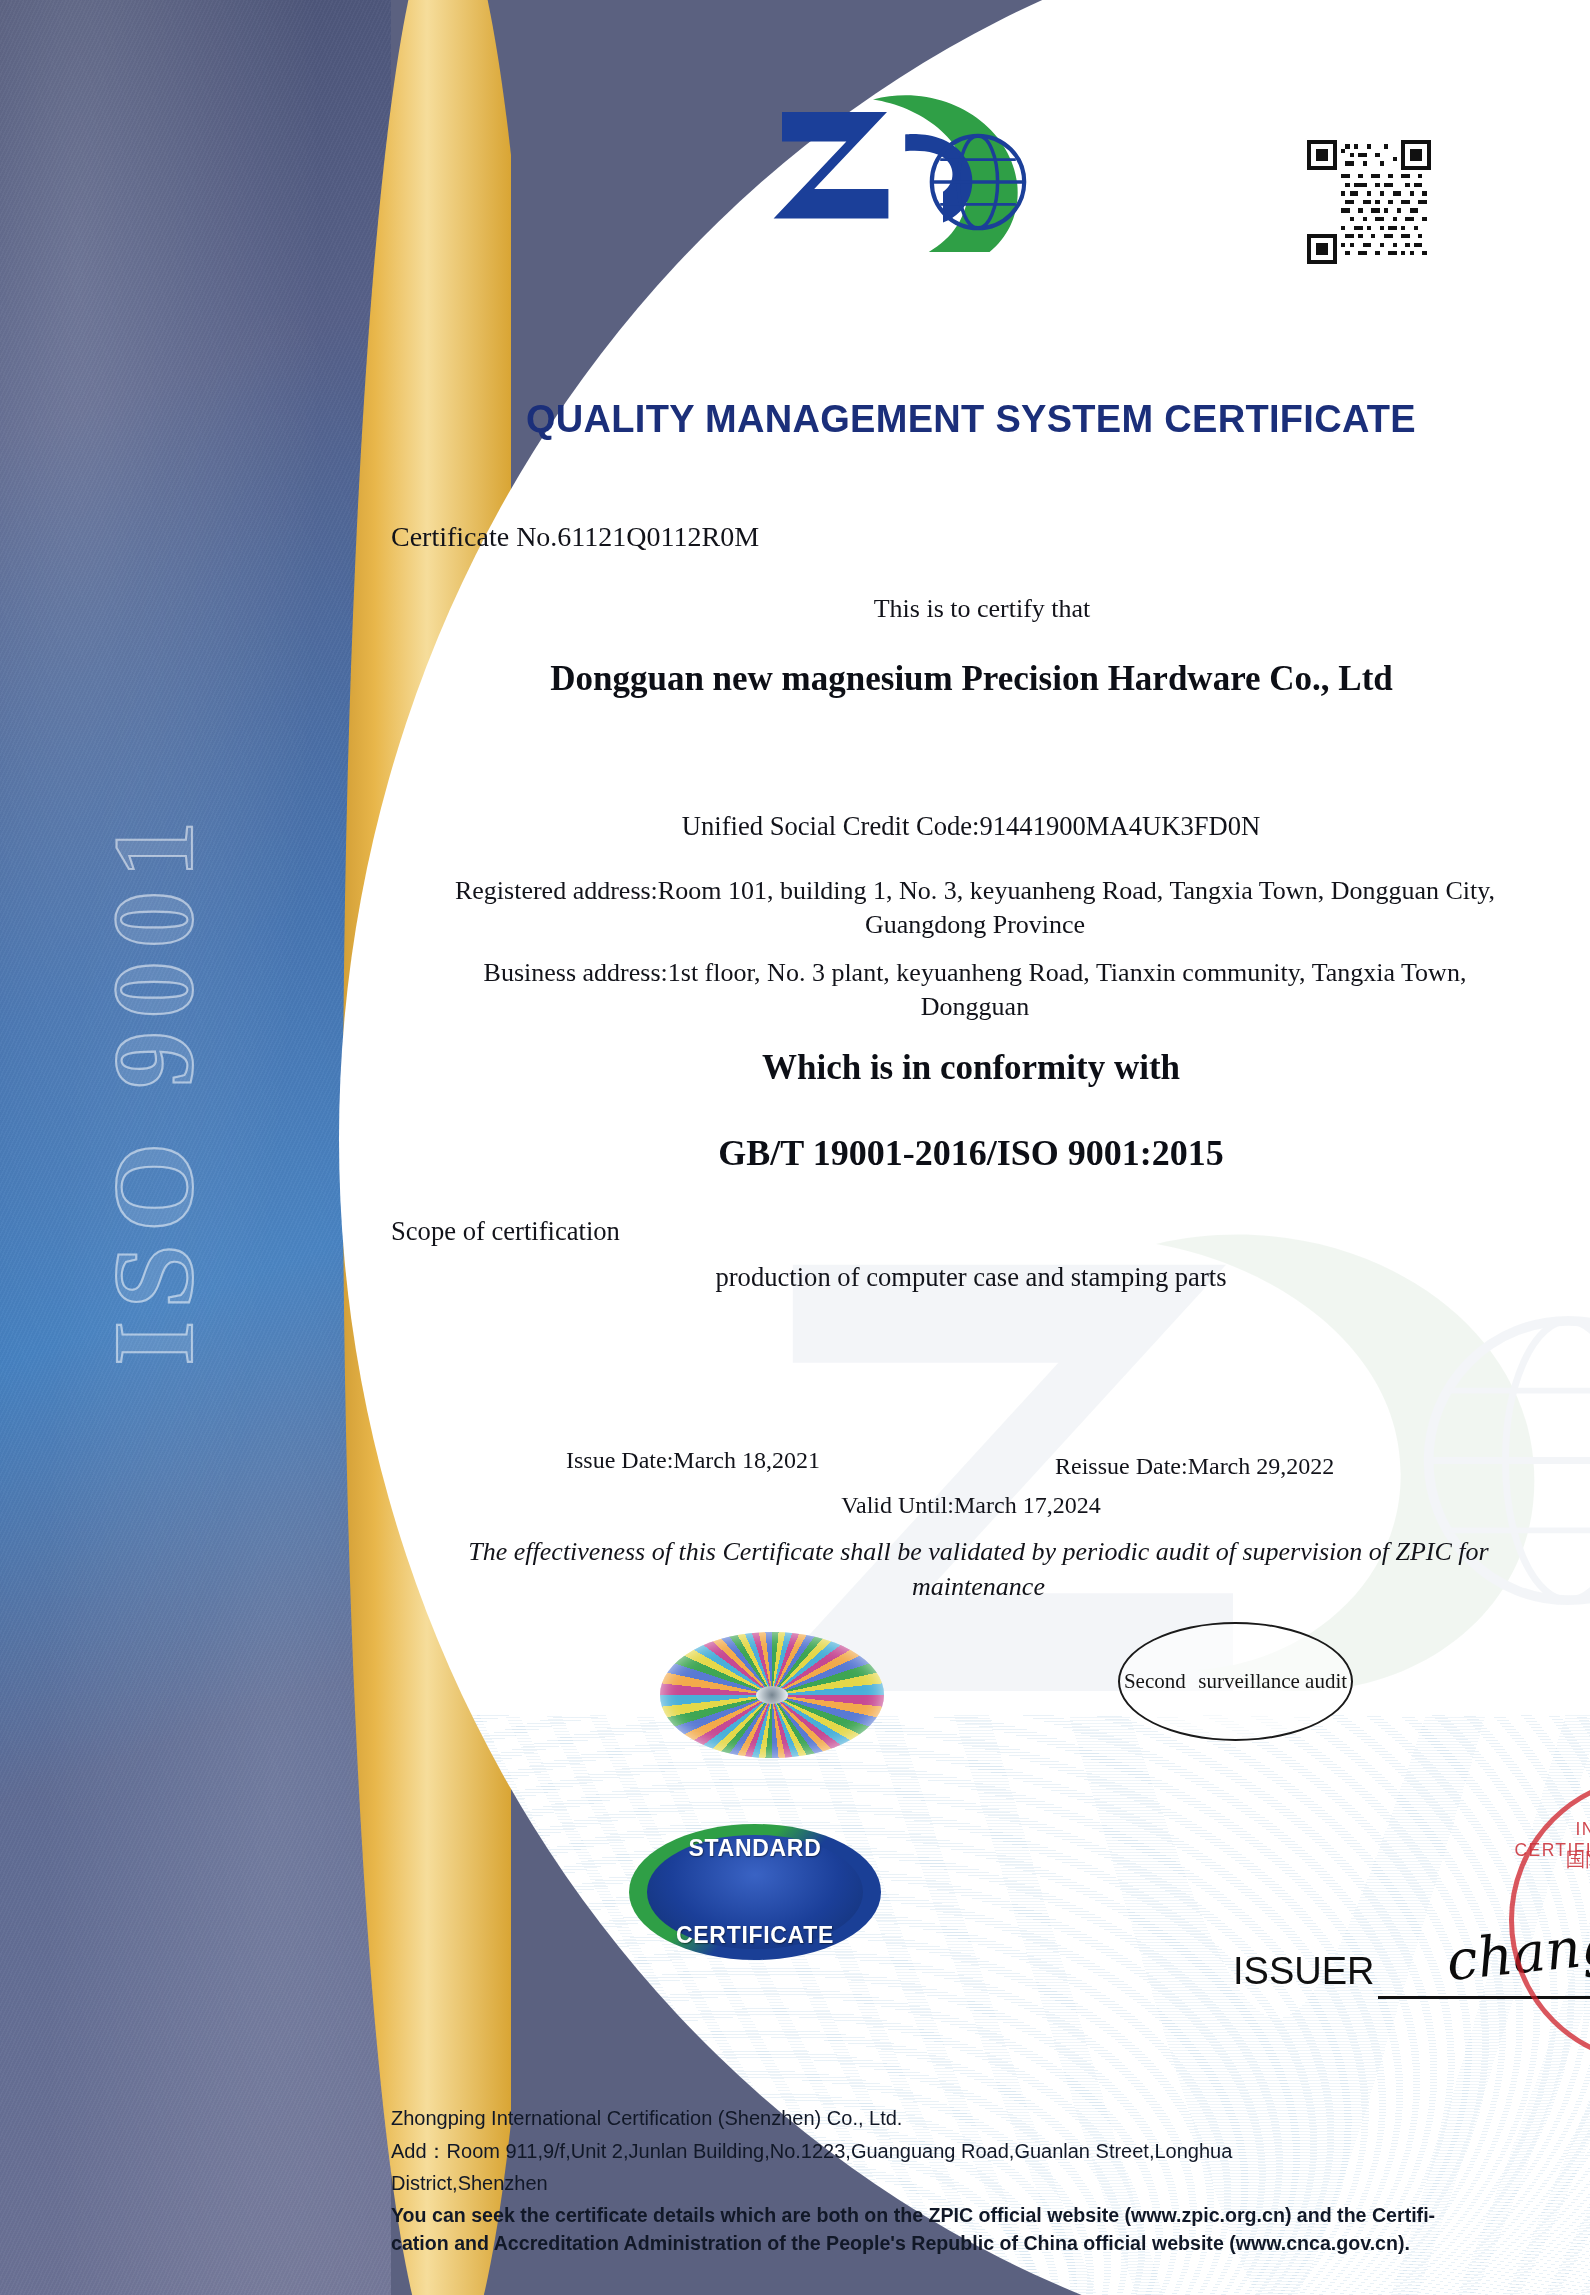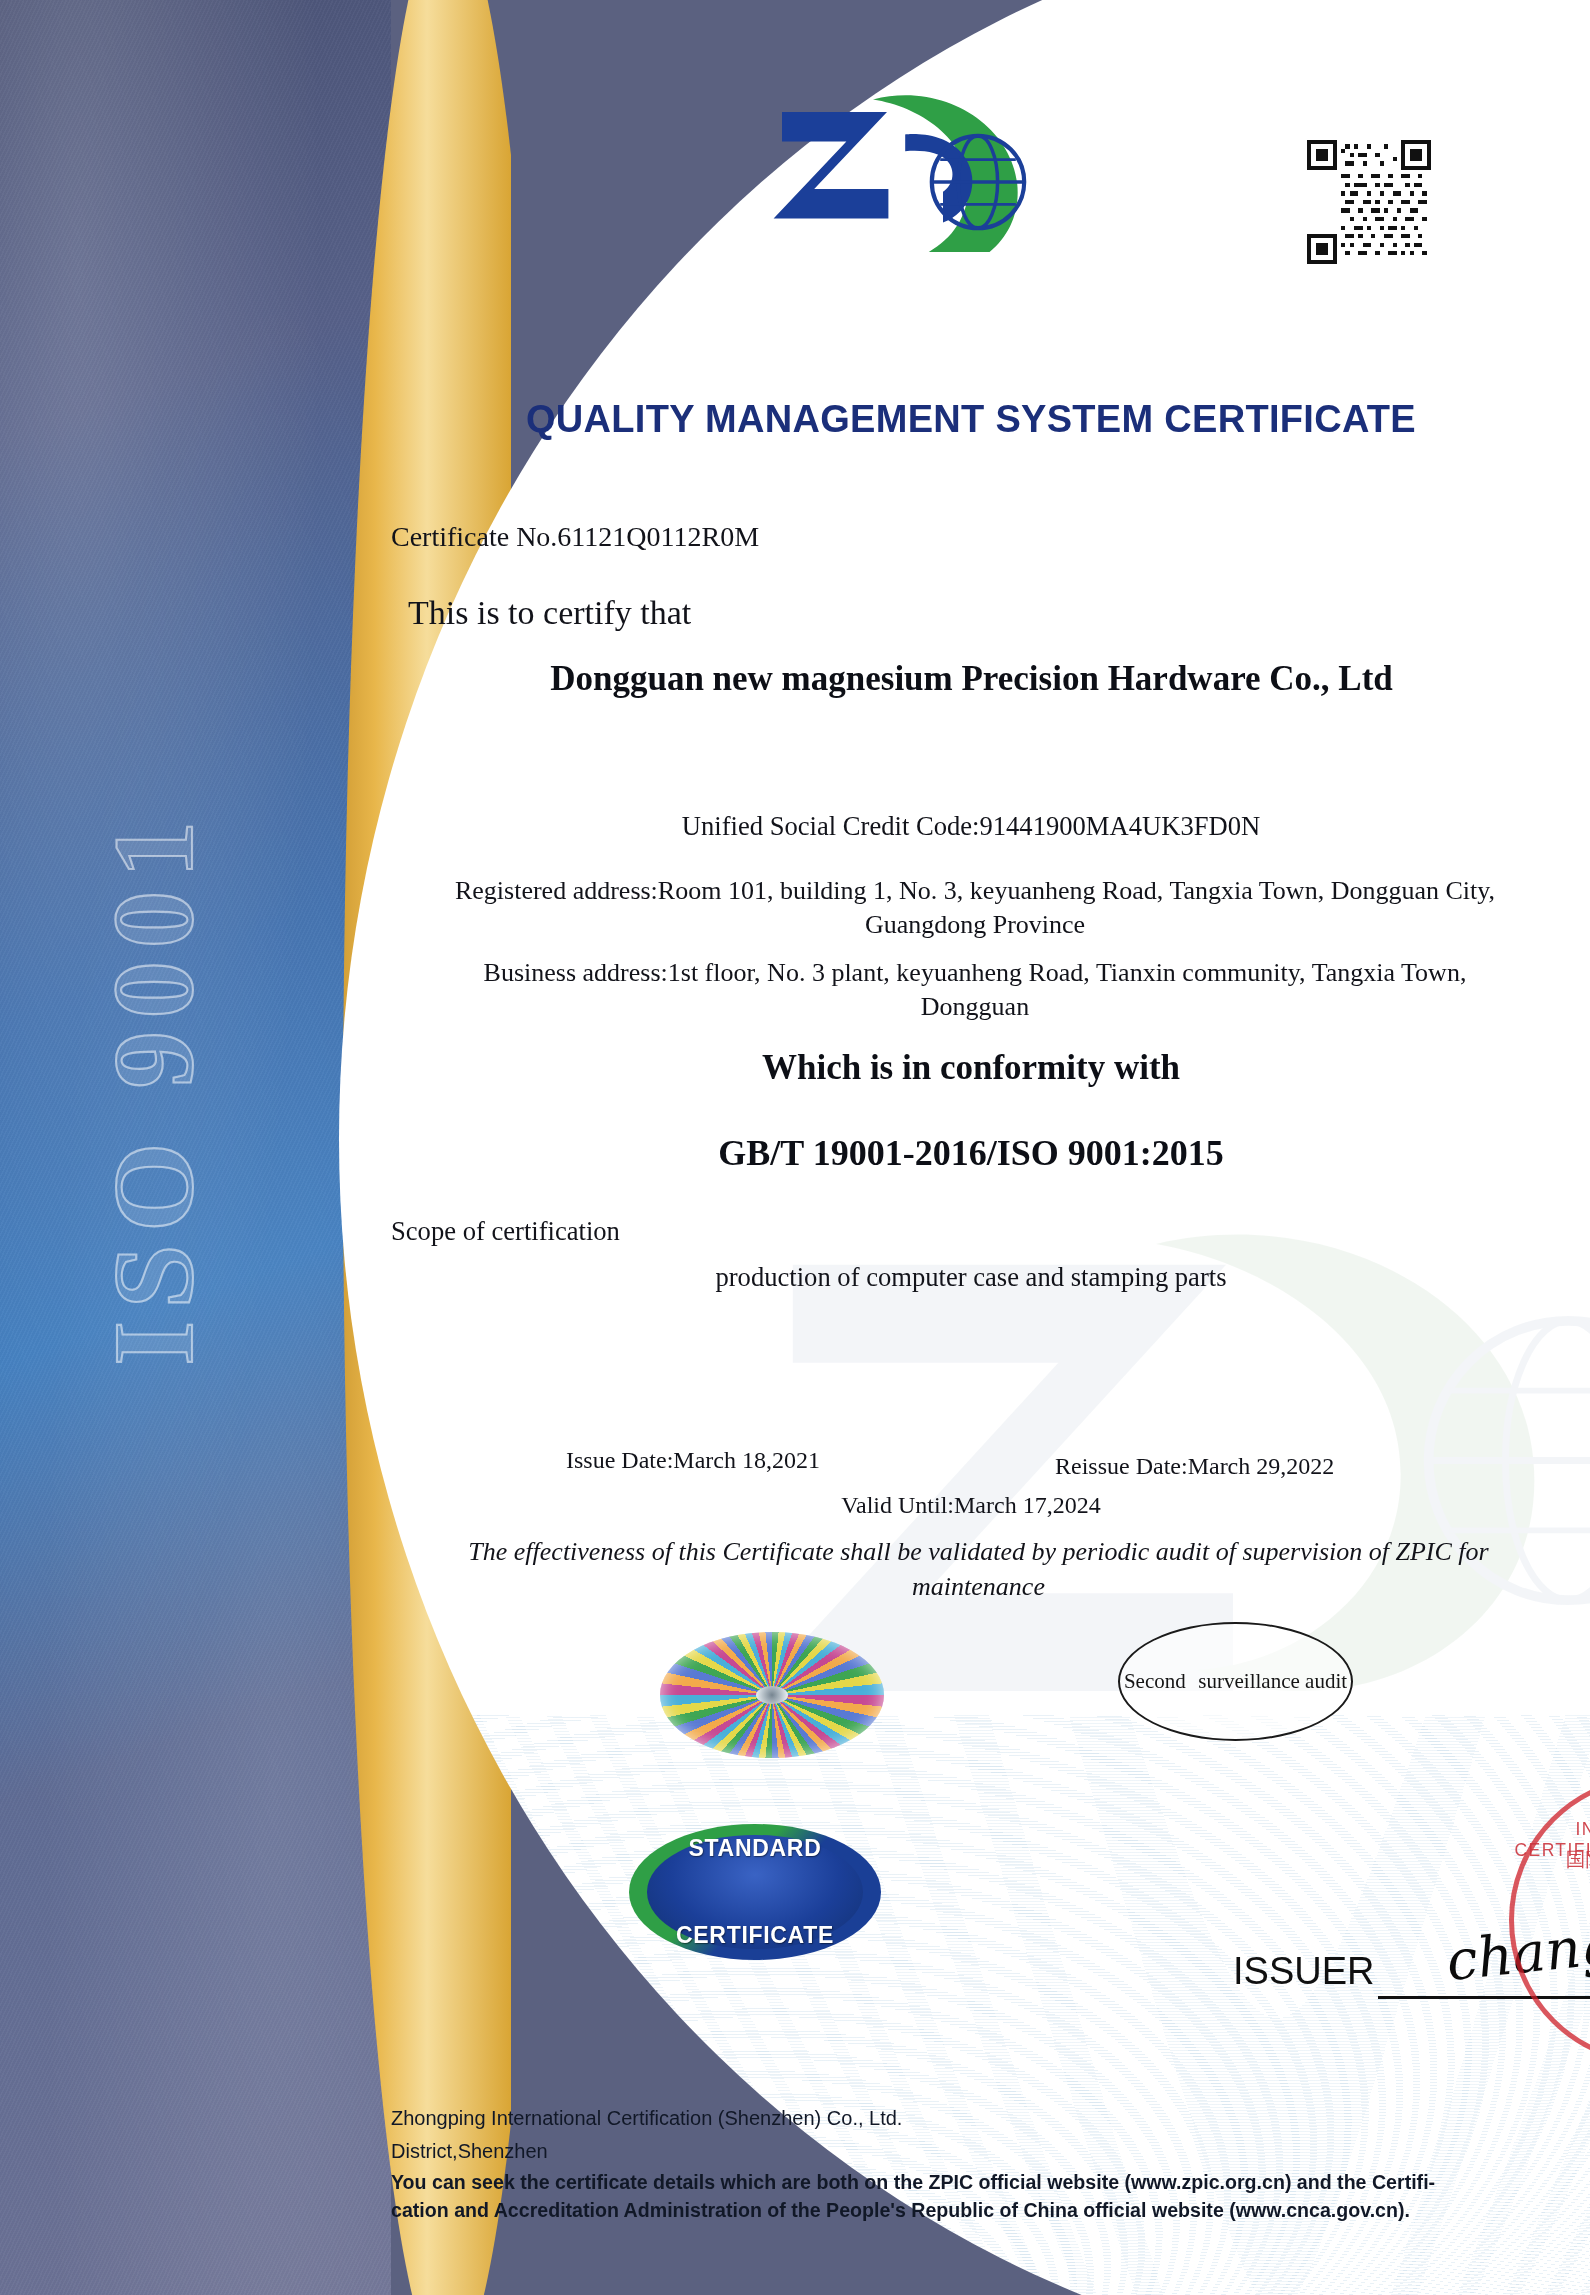--- a/index.html
+++ b/index.html
@@ -141,9 +141,10 @@
   }
   .certify-line {
     position: absolute;
-    left: 17px; top: 594px;
-    width: 1160px;
-    font-size: 34px;
+    left: 11px; top: 594px;
+    width: 1160px;
+    text-align: center;
+    font-size: 26px;
     color: #12131a;
   }
   .company {

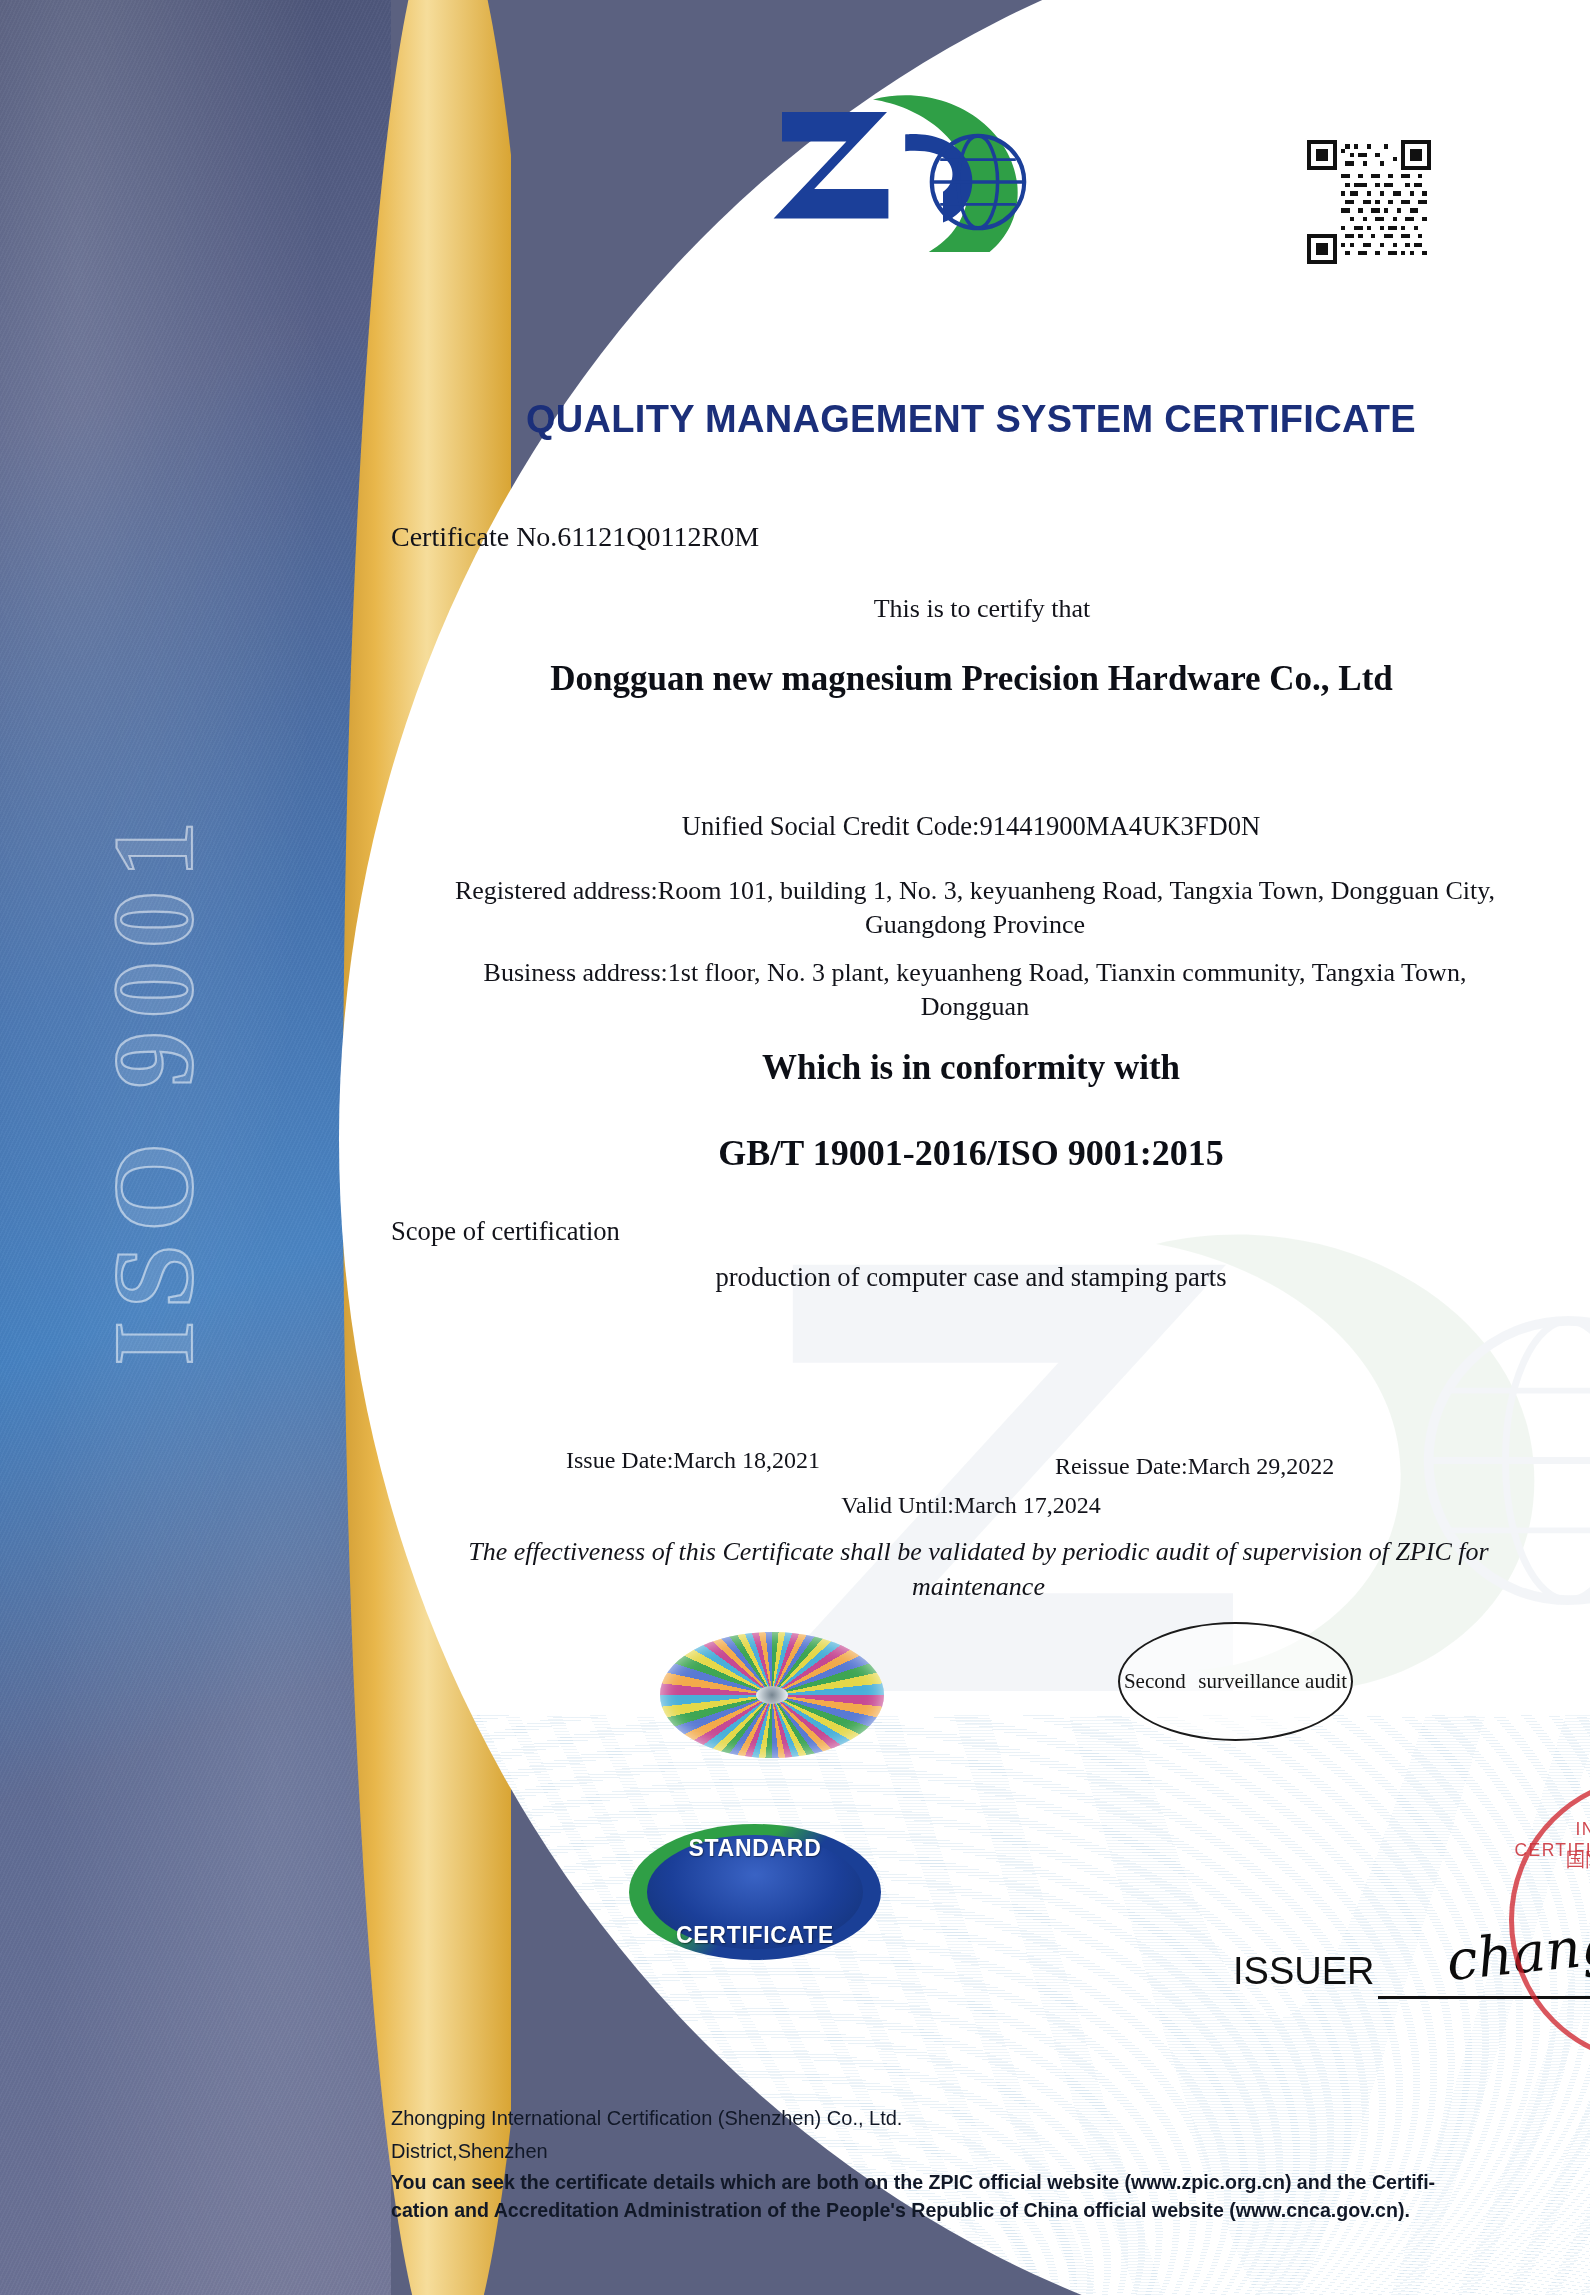--- a/index.html
+++ b/index.html
@@ -551,6 +551,7 @@
 
     <div class="footer">
       <div class="ln">Zhongping International Certification (Shenzhen) Co., Ltd.</div>
+      <div class="ln">Add：Room 911,9/f,Unit 2,Junlan Building,No.1223,Guanguang Road,Guanlan Street,Longhua</div>
       <div class="ln">District,Shenzhen</div>
       <div class="ln small">You can seek the certificate details which are both on the ZPIC official website (www.zpic.org.cn)  and the Certifi-</div>
       <div class="ln small">cation and Accreditation Administration of the People's Republic of China official website (www.cnca.gov.cn).</div>

